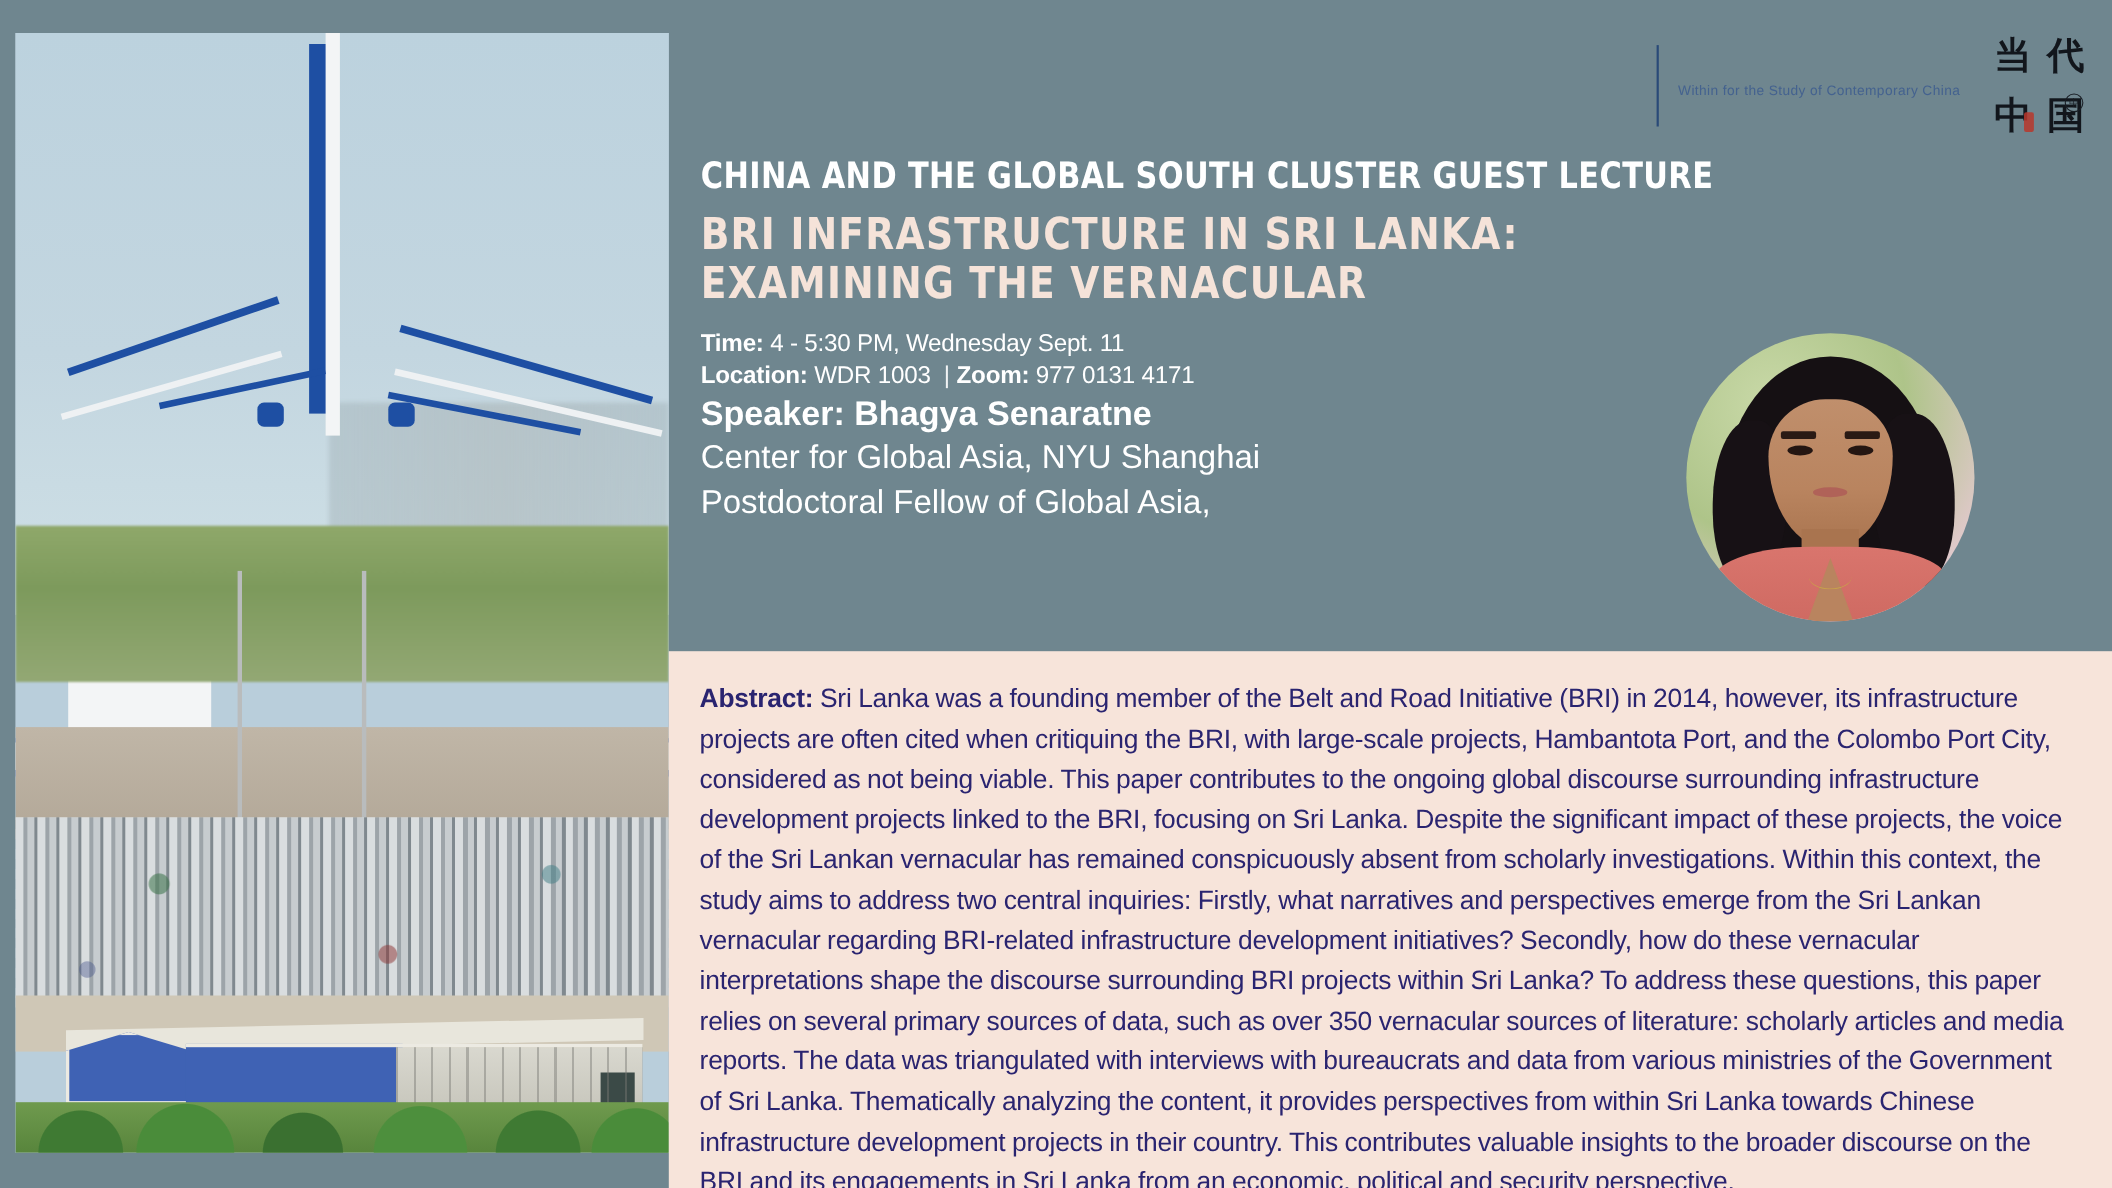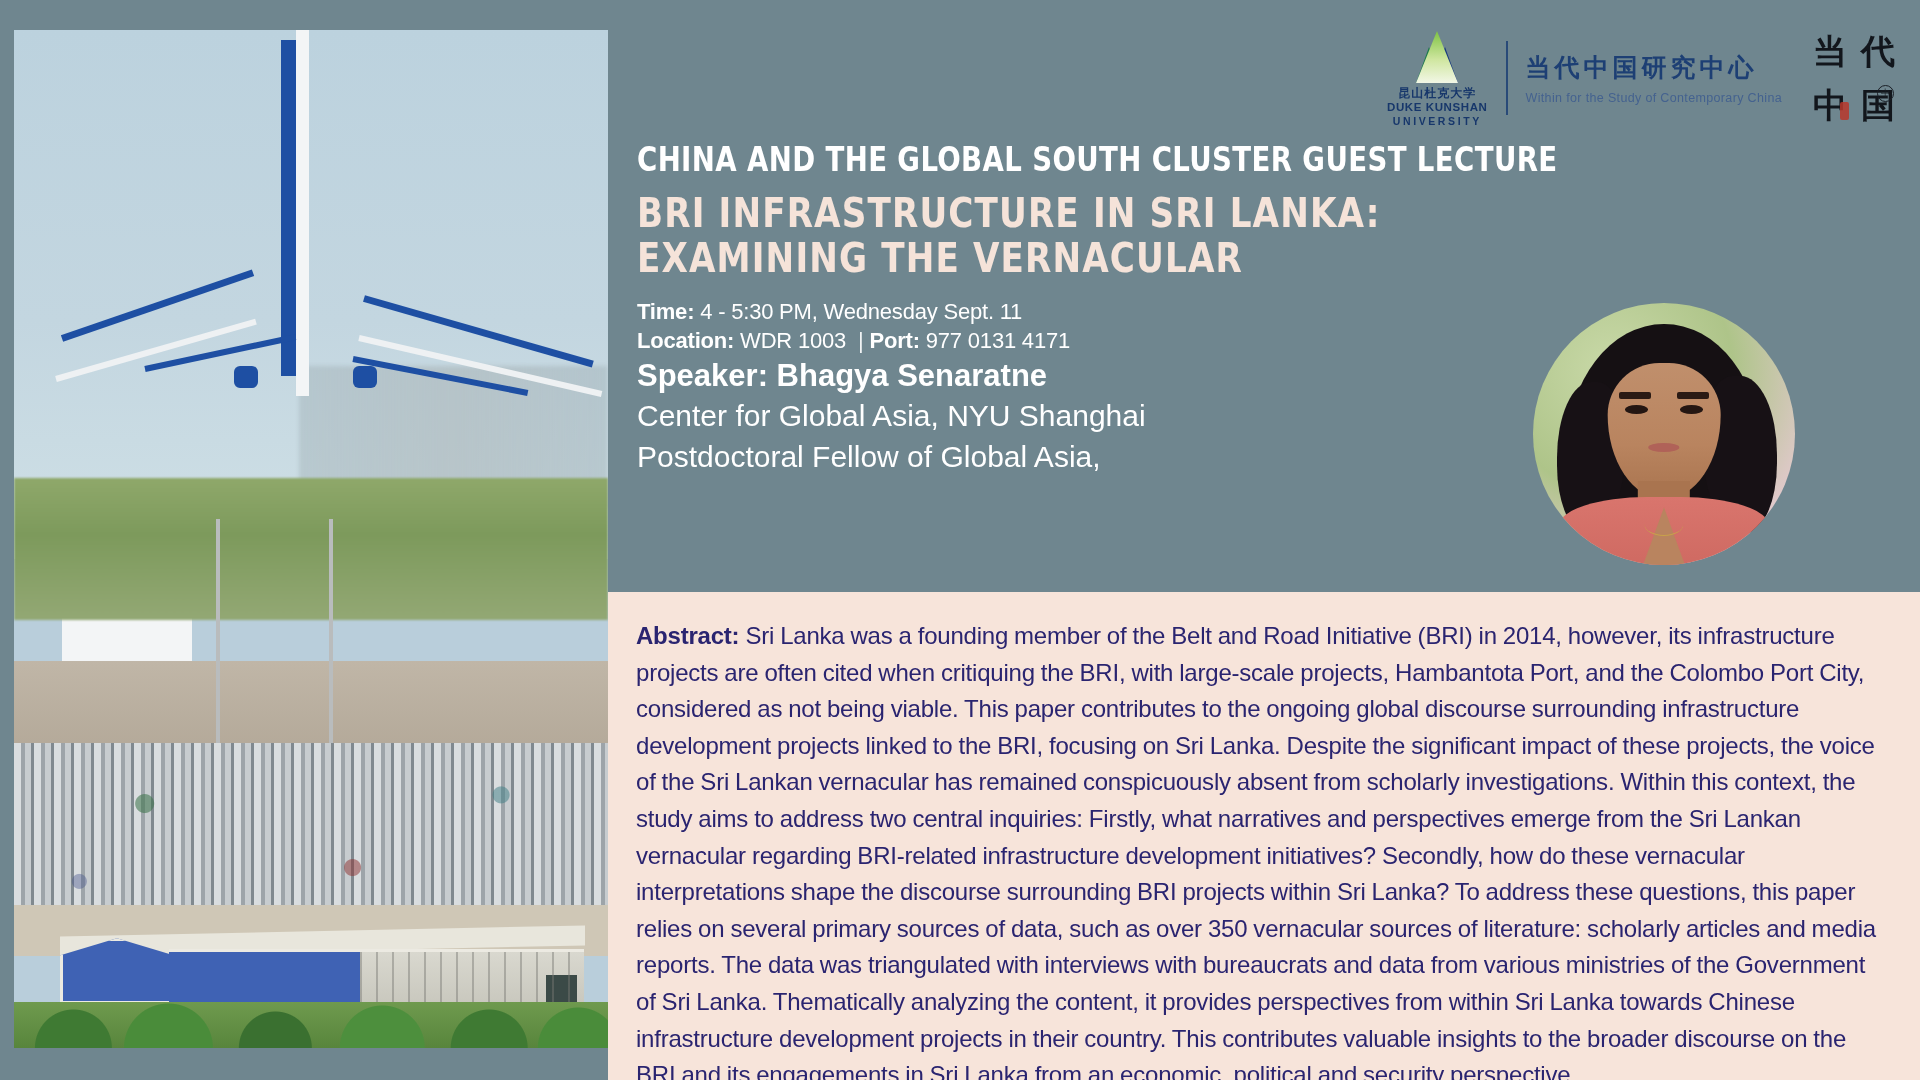--- a/index.html
+++ b/index.html
@@ -360,7 +360,6 @@
     <div class="divider-v"></div>
 
     <div class="cscc">
-      <div class="cscc-cn">当代中国研究中心</div>
       <div class="cscc-en">Within for the Study of Contemporary China</div>
     </div>
 

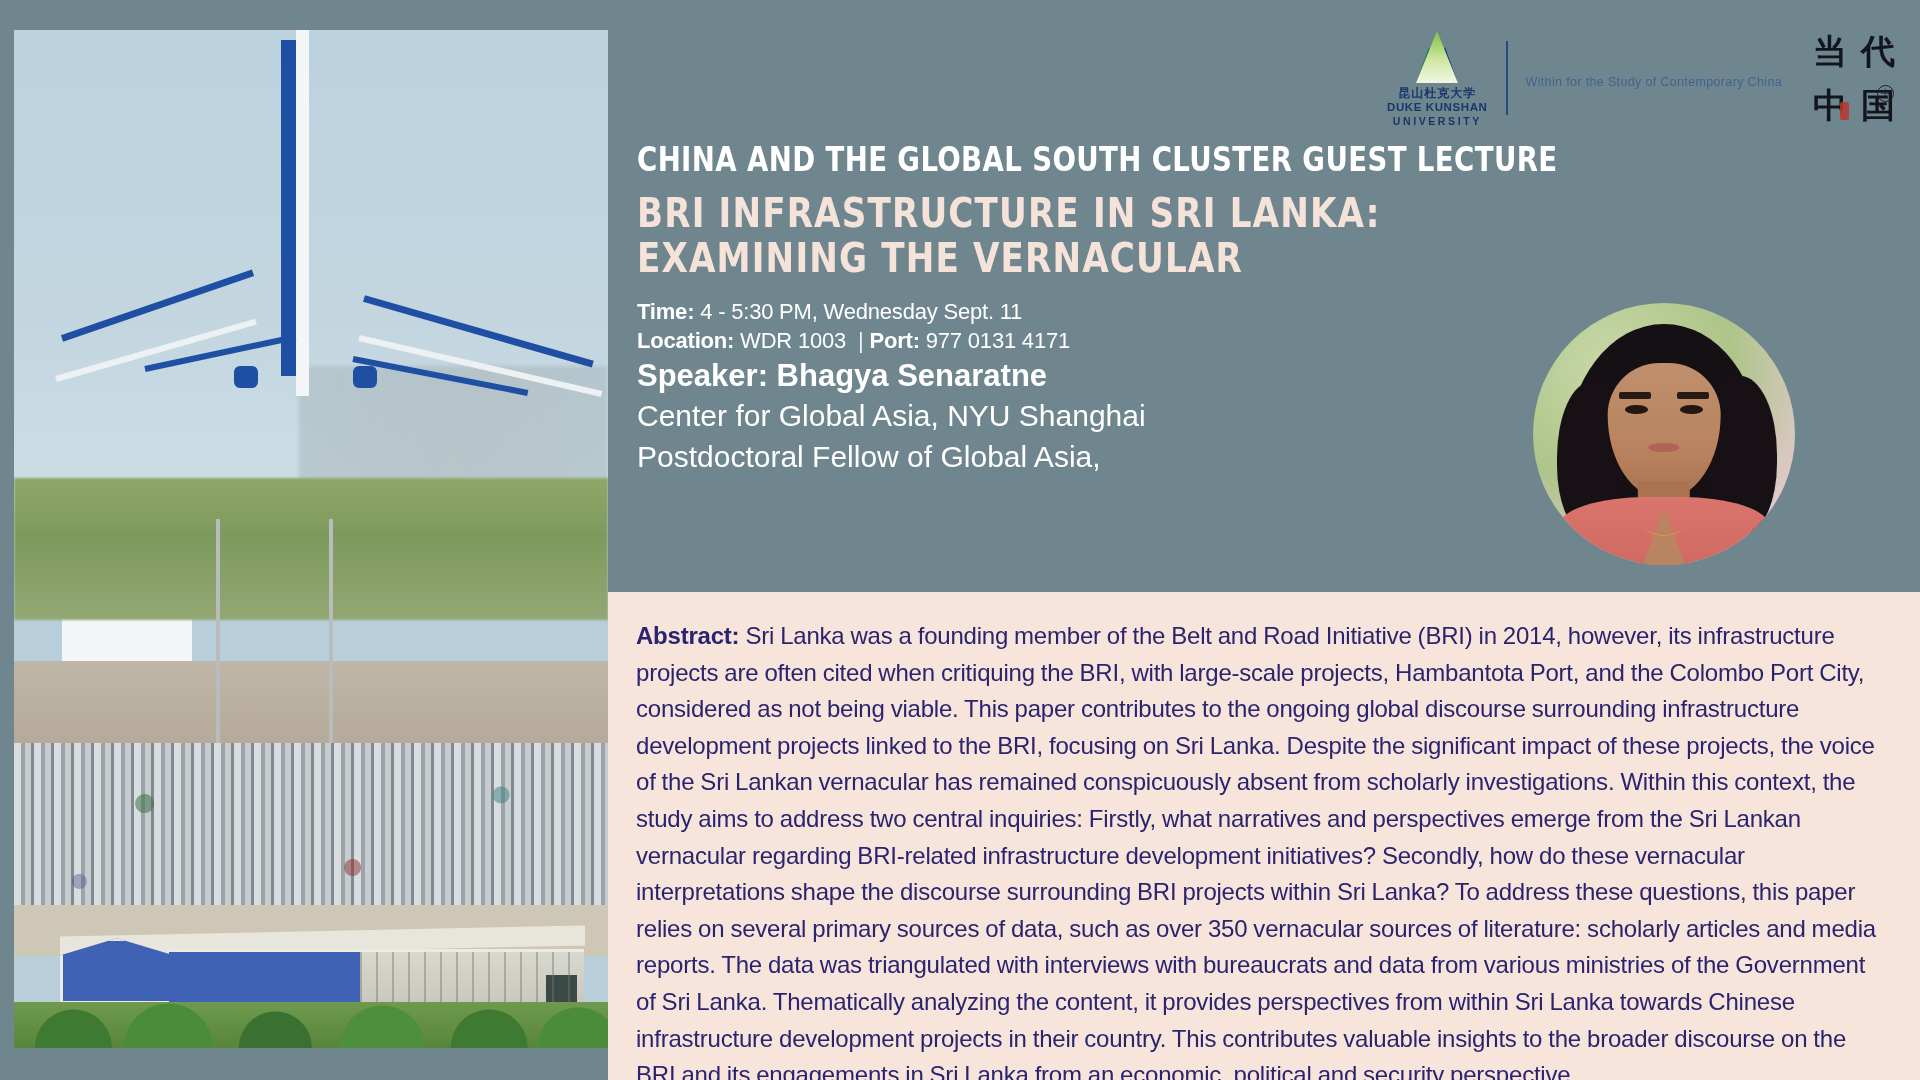--- a/index.html
+++ b/index.html
@@ -337,25 +337,6 @@
 
   <div class="logo-bar">
 
-    <div class="dku-logo">
-      <div class="dku-mark">
-        <svg width="82" height="56" viewBox="0 0 82 56" aria-hidden="true">
-          <defs>
-            <linearGradient id="gcenter" x1="0" y1="0" x2="0" y2="1">
-              <stop offset="0%" stop-color="#7ec242"></stop>
-              <stop offset="55%" stop-color="#cfe6a0"></stop>
-              <stop offset="100%" stop-color="#f2f7e6"></stop>
-            </linearGradient>
-          </defs>
-          <path d="M20 54 L33 18 L46 54 Z" fill="#1b7a4b"></path>
-          <path d="M36 54 L49 18 L62 54 Z" fill="#18397f"></path>
-          <path d="M41 2 L62 54 L20 54 Z" fill="url(#gcenter)"></path>
-        </svg>
-      </div>
-      <div class="dku-cn">昆山杜克大学</div>
-      <div class="dku-en1">DUKE KUNSHAN</div>
-      <div class="dku-en2">UNIVERSITY</div>
-    </div>
 
     <div class="divider-v"></div>
 

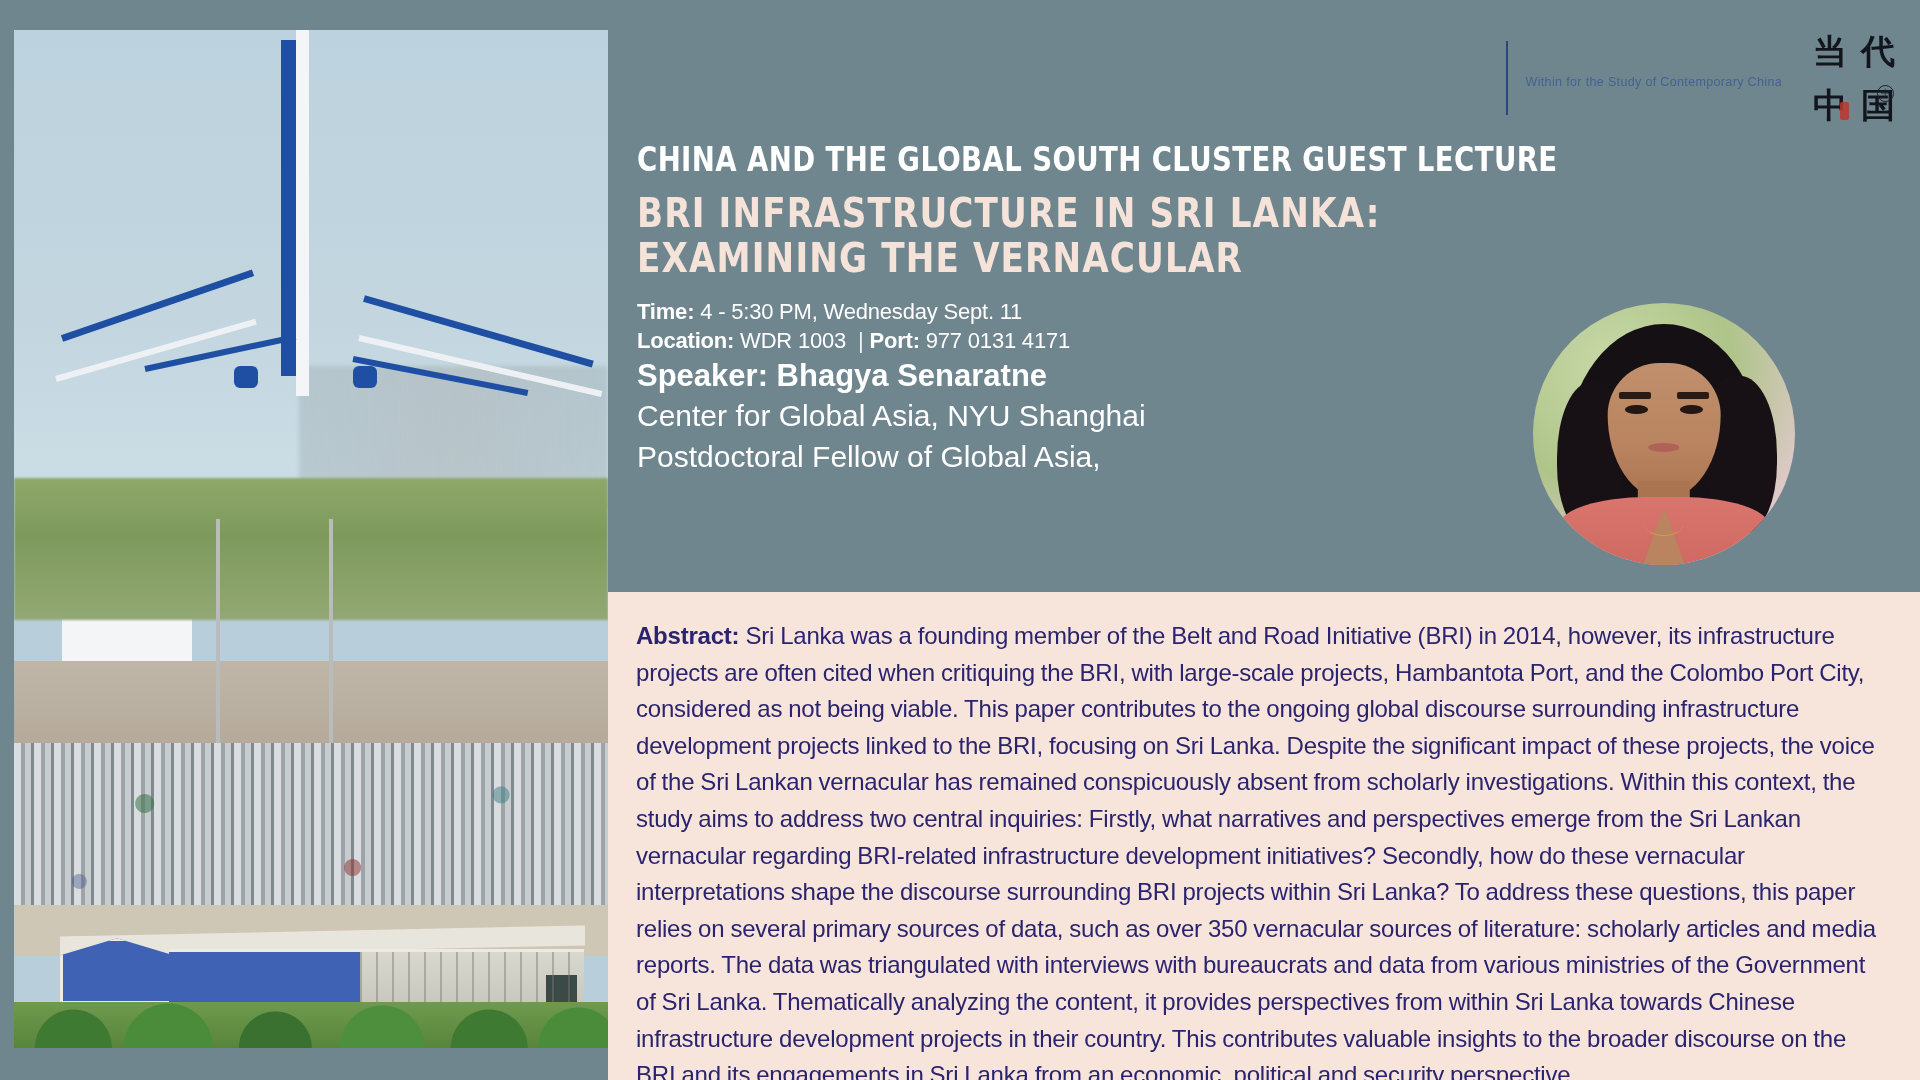--- a/index.html
+++ b/index.html
@@ -368,7 +368,7 @@
         <b>Time:</b><span> 4 - 5:30 PM, Wednesday Sept. 11</span>
       </div>
       <div class="meta-line">
-        <b>Location:</b><span> WDR 1003 </span><span class="sep">|</span><b>Port:</b><span> 977 0131 4171</span>
+        <b>Location:</b><span> WDR 1003 </span><span class="sep">|</span><b>Zoom:</b><span> 977 0131 4171</span>
       </div>
       <div class="speaker-line">Speaker: Bhagya Senaratne</div>
       <div class="affil">Center for Global Asia, NYU Shanghai</div>

